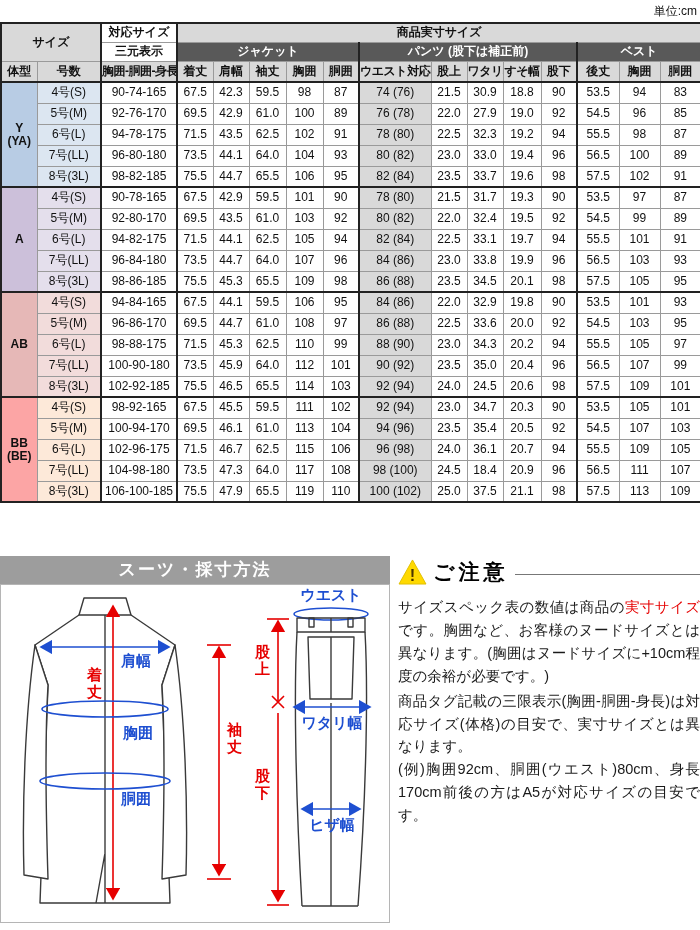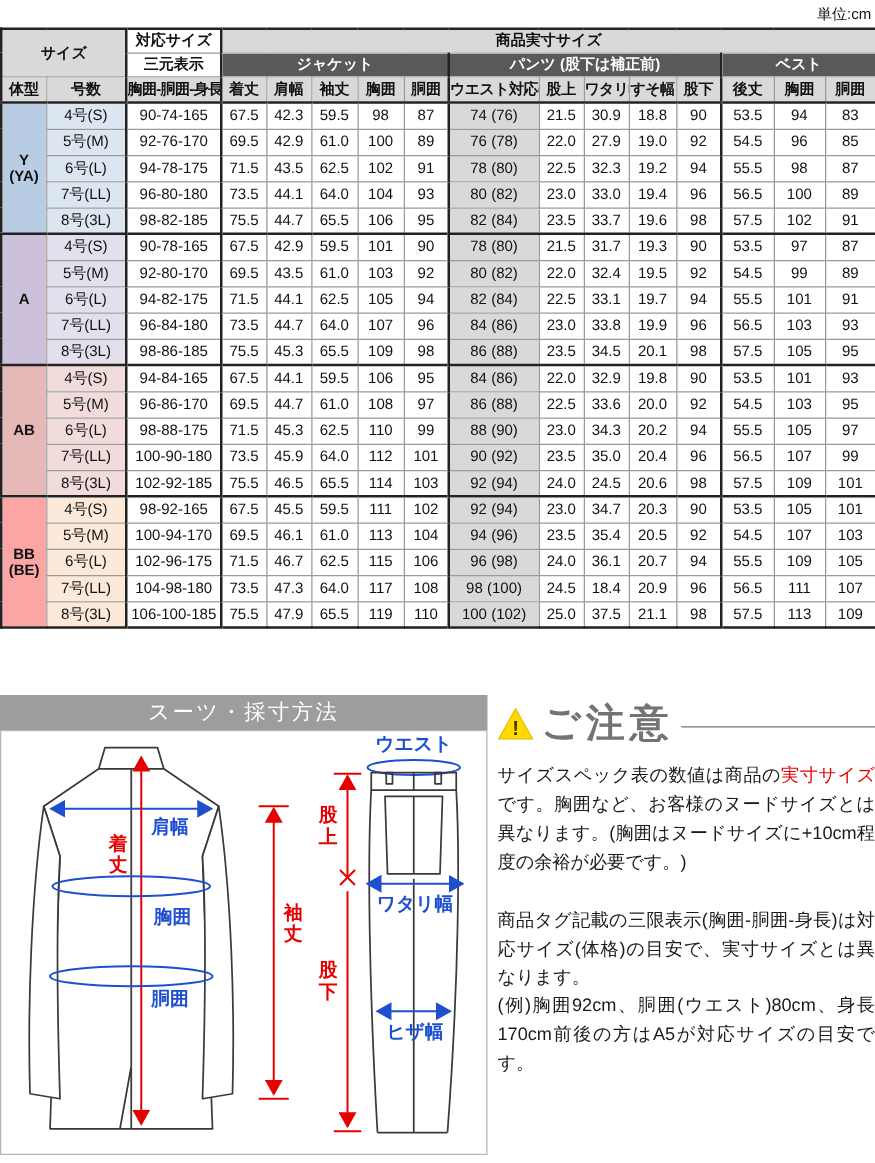--- a/index.html
+++ b/index.html
@@ -38,7 +38,7 @@
 
   .diagram-panel { width:390px; }
   .diagram-title { height:28px; background:var(--title-bar-gray,#9d9d9d); color:#fff;
-    font-size:17px; font-weight:normal; text-align:center; line-height:28px; letter-spacing:2px; }
+    font-size:17px; font-weight:bold; text-align:center; line-height:28px; letter-spacing:2px; }
   .diagram-body { border:1px solid #b5b5b5; background:#fff; }
 
   svg .art { stroke:#3a3a3a; stroke-width:1.4; fill:none; stroke-linejoin:round; }

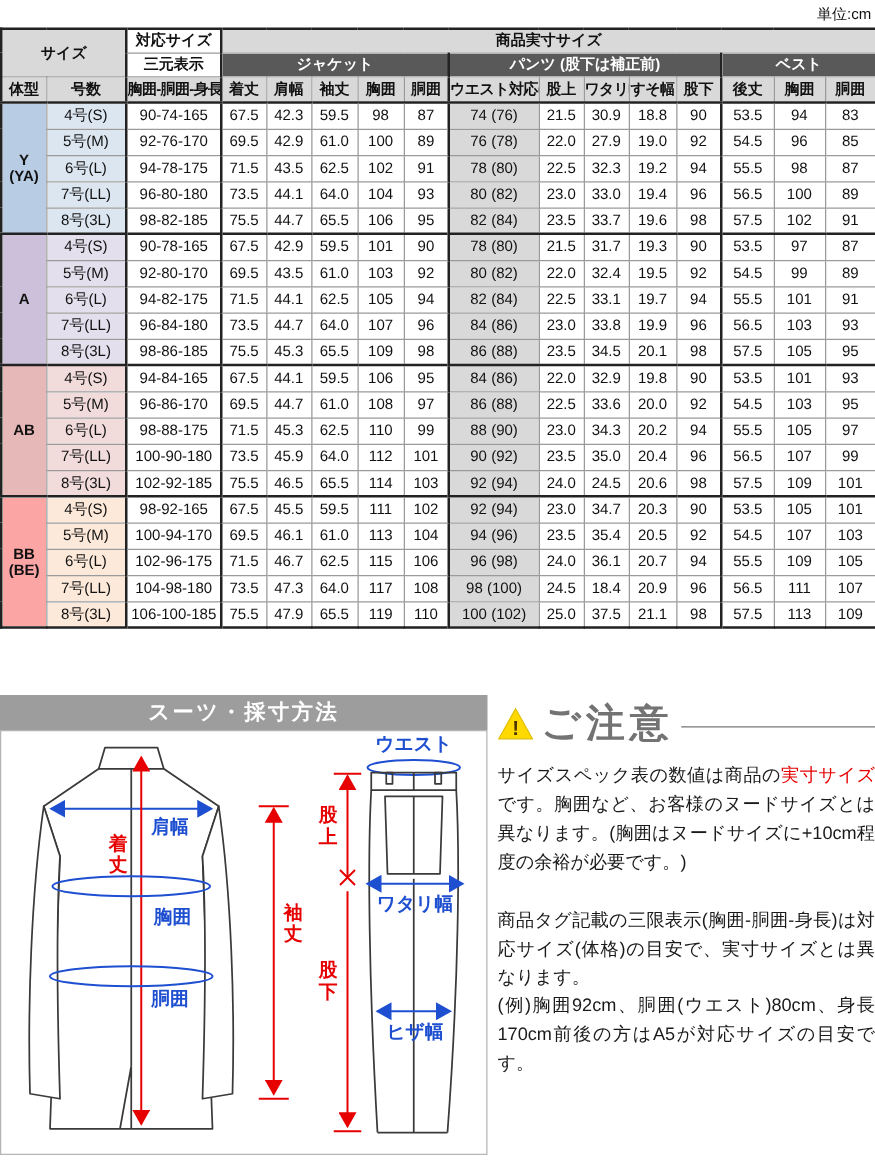--- a/index.html
+++ b/index.html
@@ -55,8 +55,8 @@
   
   .notice { flex:1; padding-top:2px; }
   .notice-head { display:flex; align-items:center; gap:6px; margin-bottom:10px; }
-  .notice-title { font-family:"Liberation Serif","DejaVu Serif",serif; font-size:31px;
-    font-weight:bold; color:#737373; letter-spacing:4px; }
+  .notice-title { font-family:"Liberation Serif","DejaVu Serif",serif; font-size:21px;
+    font-weight:bold; color:#000000; letter-spacing:4px; }
   .head-rule { flex:1; border-top:1px solid #777; margin-top:4px; }
   .notice p { font-size:14.5px; line-height:1.58; color:#1a1a1a; text-align:justify; }
   .notice .red { color:var(--notice-red,#e60000); }

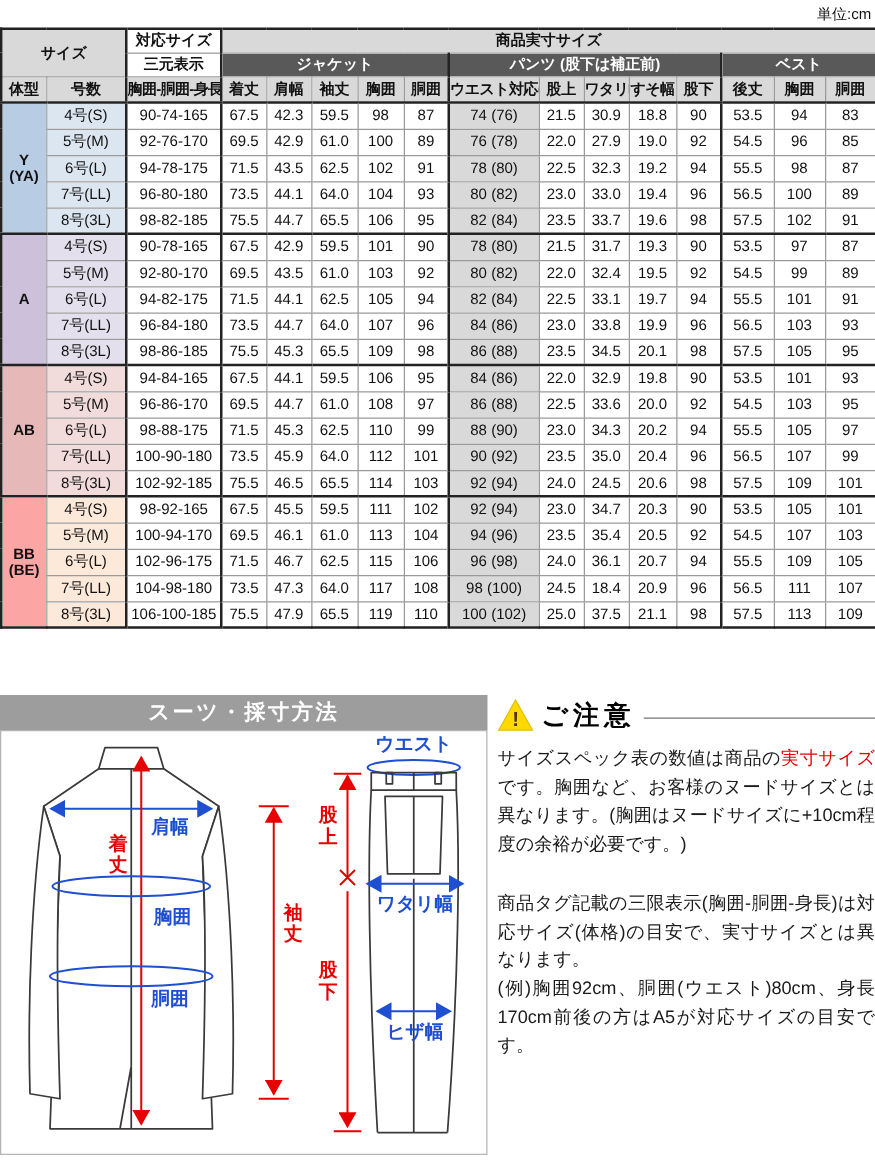--- a/index.html
+++ b/index.html
@@ -60,7 +60,7 @@
   .head-rule { flex:1; border-top:1px solid #777; margin-top:4px; }
   .notice p { font-size:14.5px; line-height:1.58; color:#1a1a1a; text-align:justify; }
   .notice .red { color:var(--notice-red,#e60000); }
-  .notice .gap-top { margin-top:24px; }
+  .notice .gap-top { margin-top:2px; }
 </style>
 </head>
 <body style="--header-dark: #595959; --header-light: #d9d9d9; --grid-line: #9a9a9a; --strong-line: #222222; --measure-red: #e60000; --measure-blue: #1e4fd1; --notice-red: #e60000; --title-bar-gray: #9d9d9d; --warning-yellow: #ffd900;">

